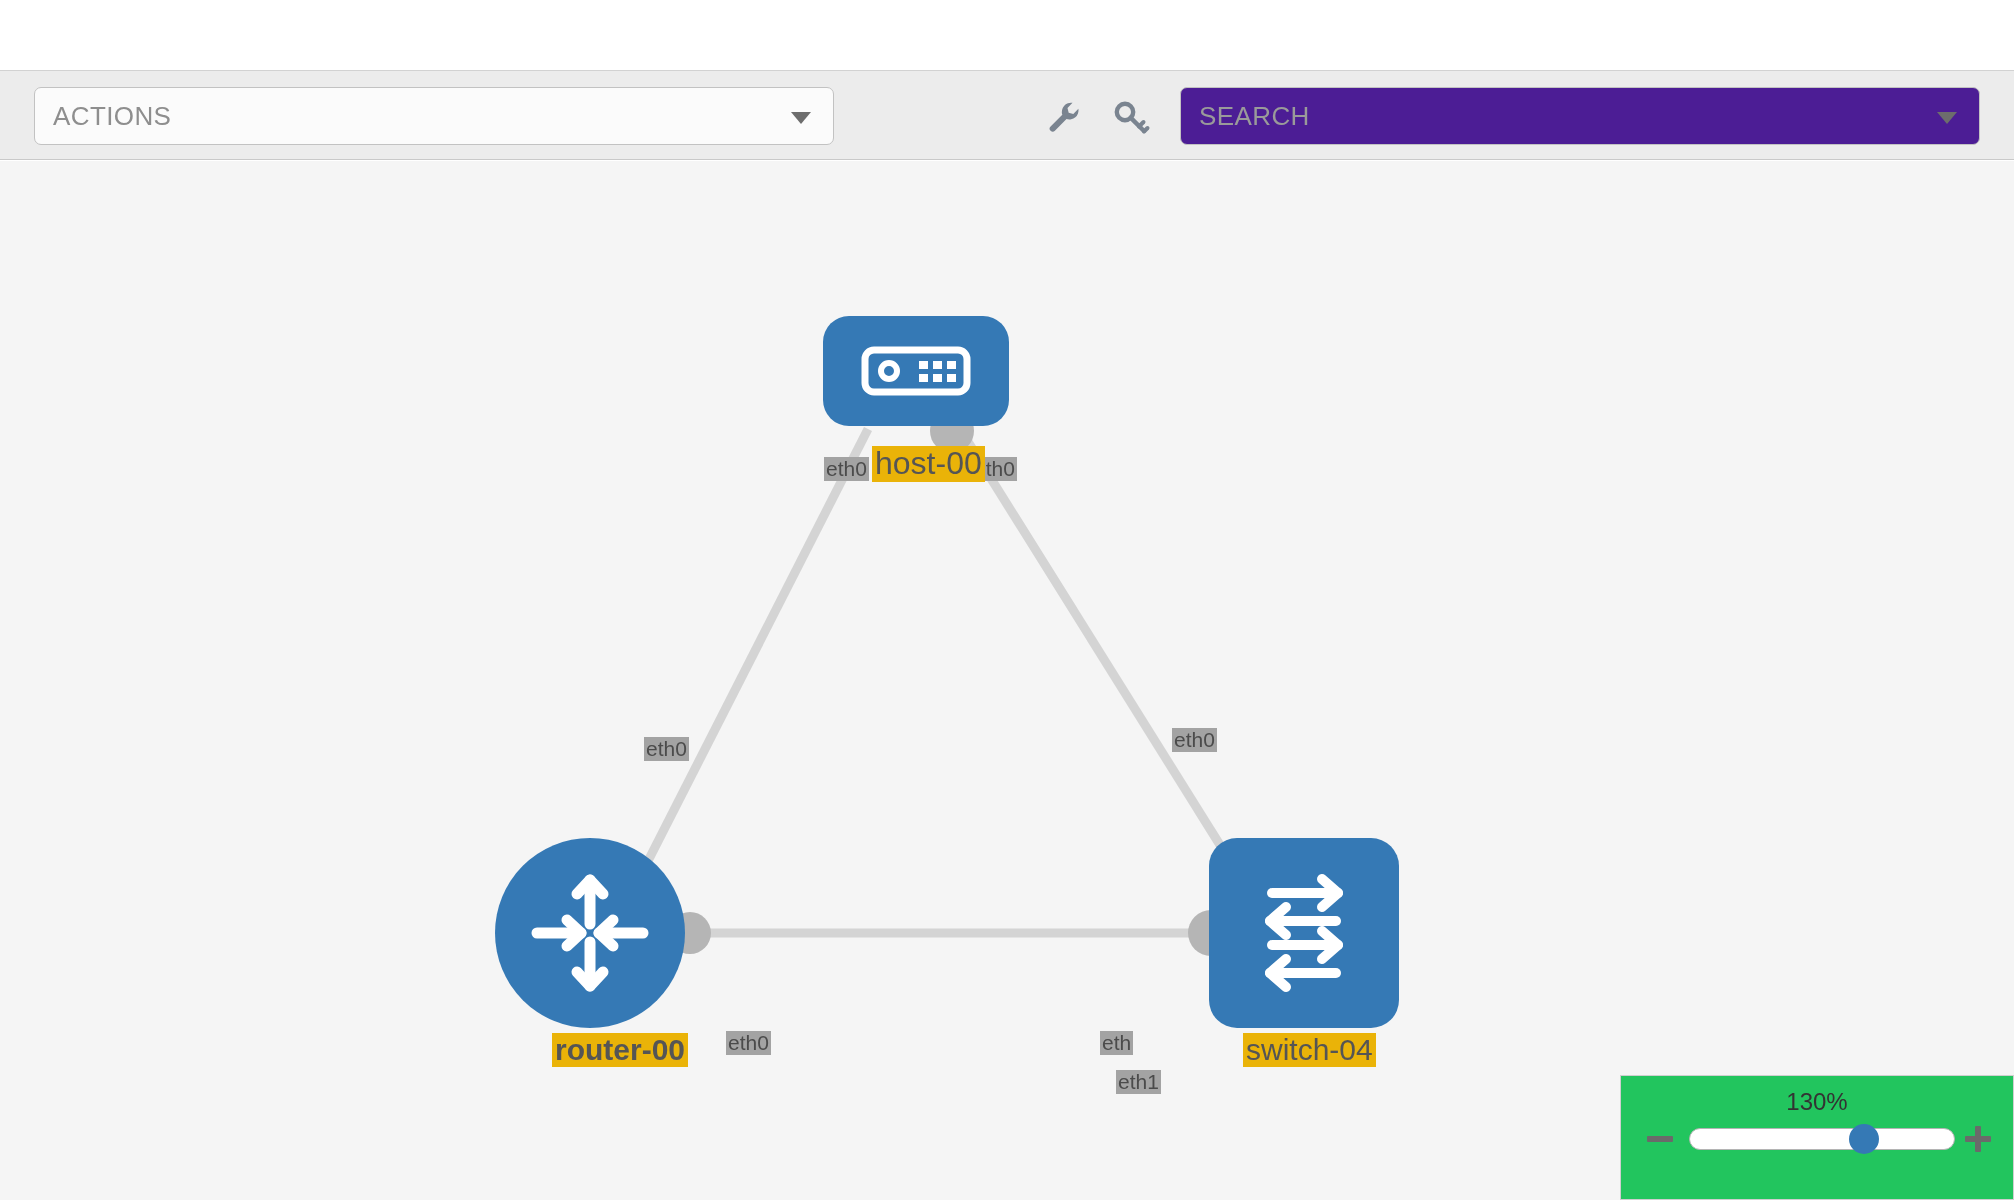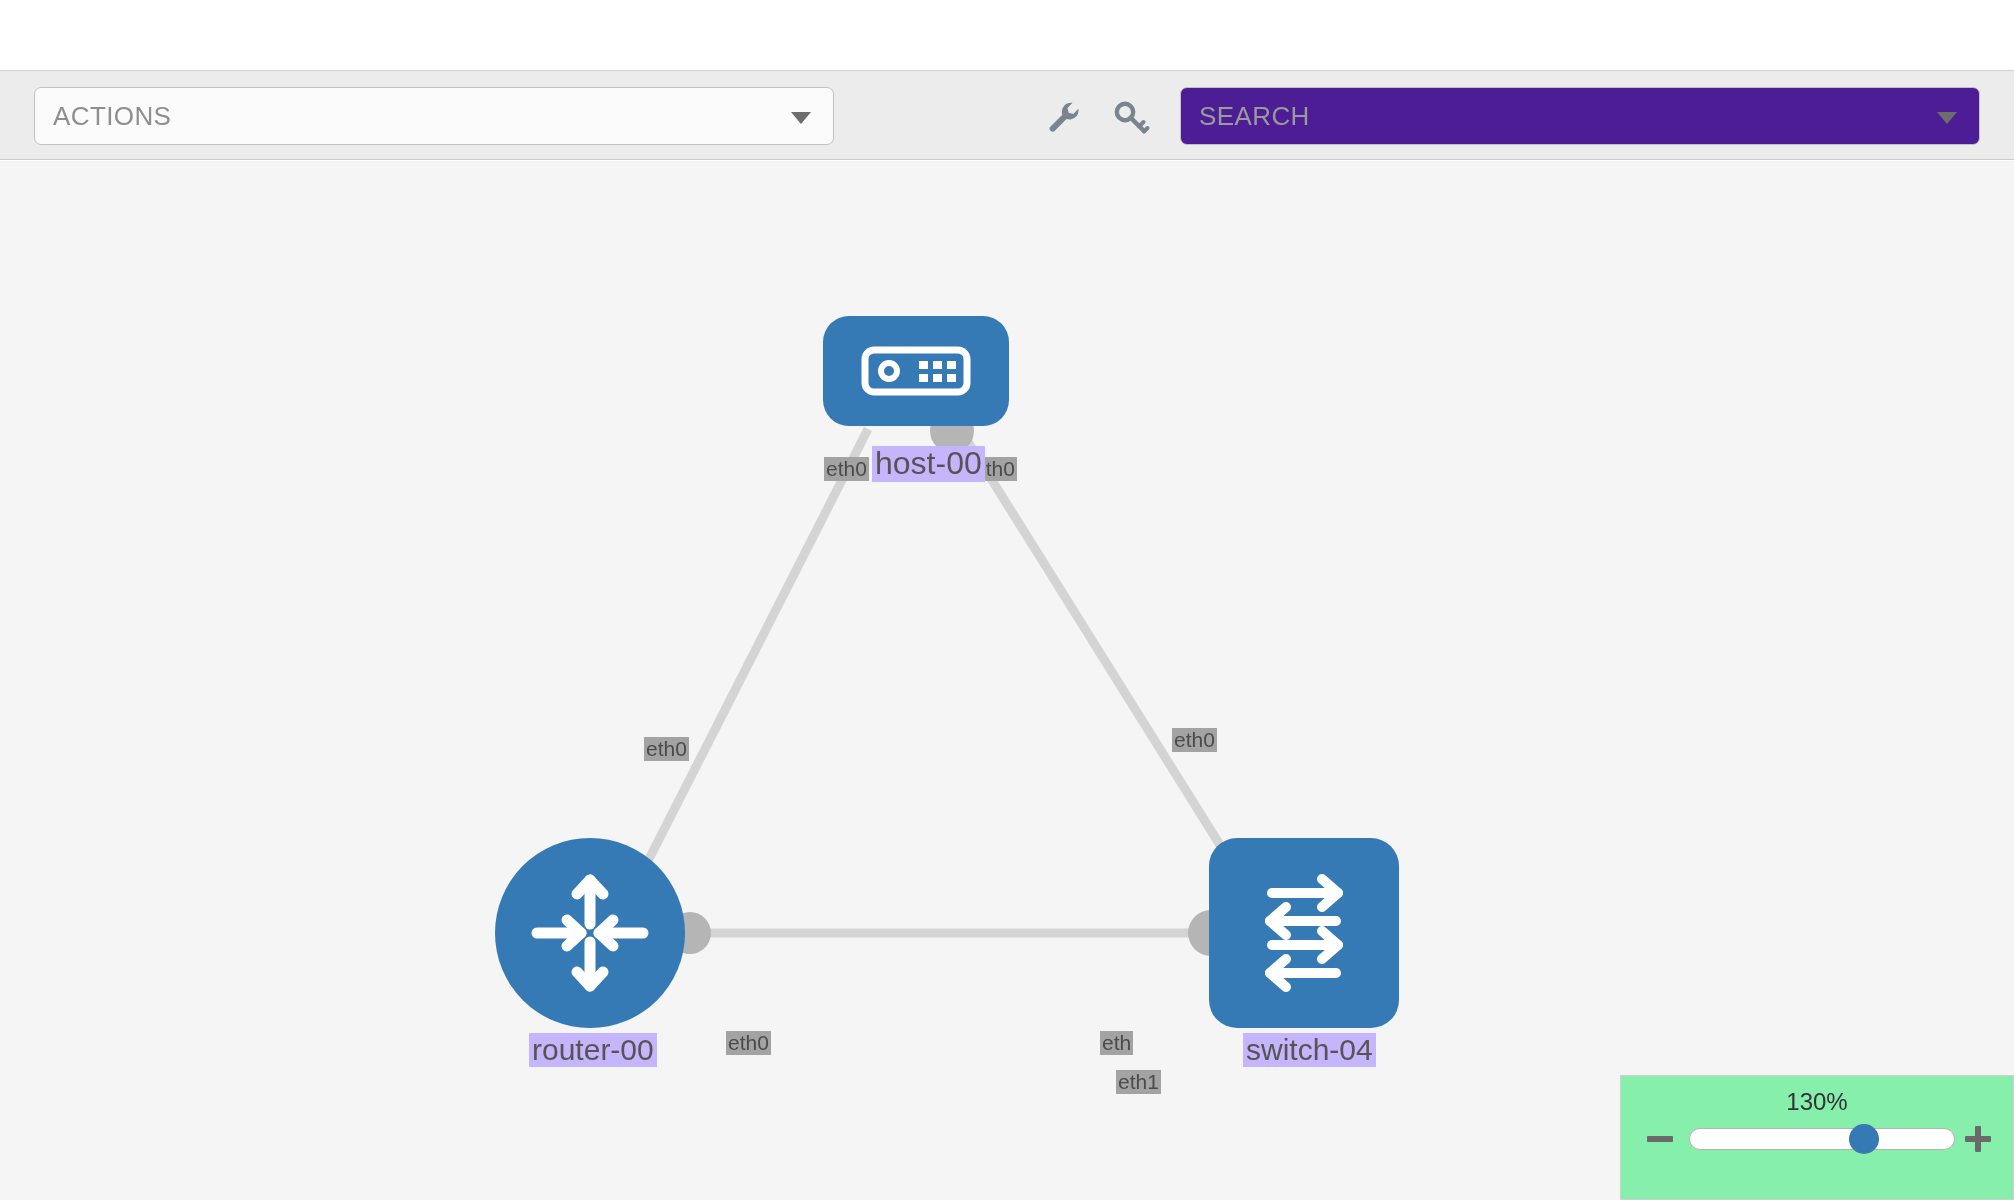--- a/index.html
+++ b/index.html
@@ -107,7 +107,7 @@
   .node-label {
     position: absolute;
     font-size: 30px; color: #555555;
-    background: #c4b5fd;
+    background: #eab308;
     white-space: nowrap;
     padding: 0 3px;
     line-height: 1.12;

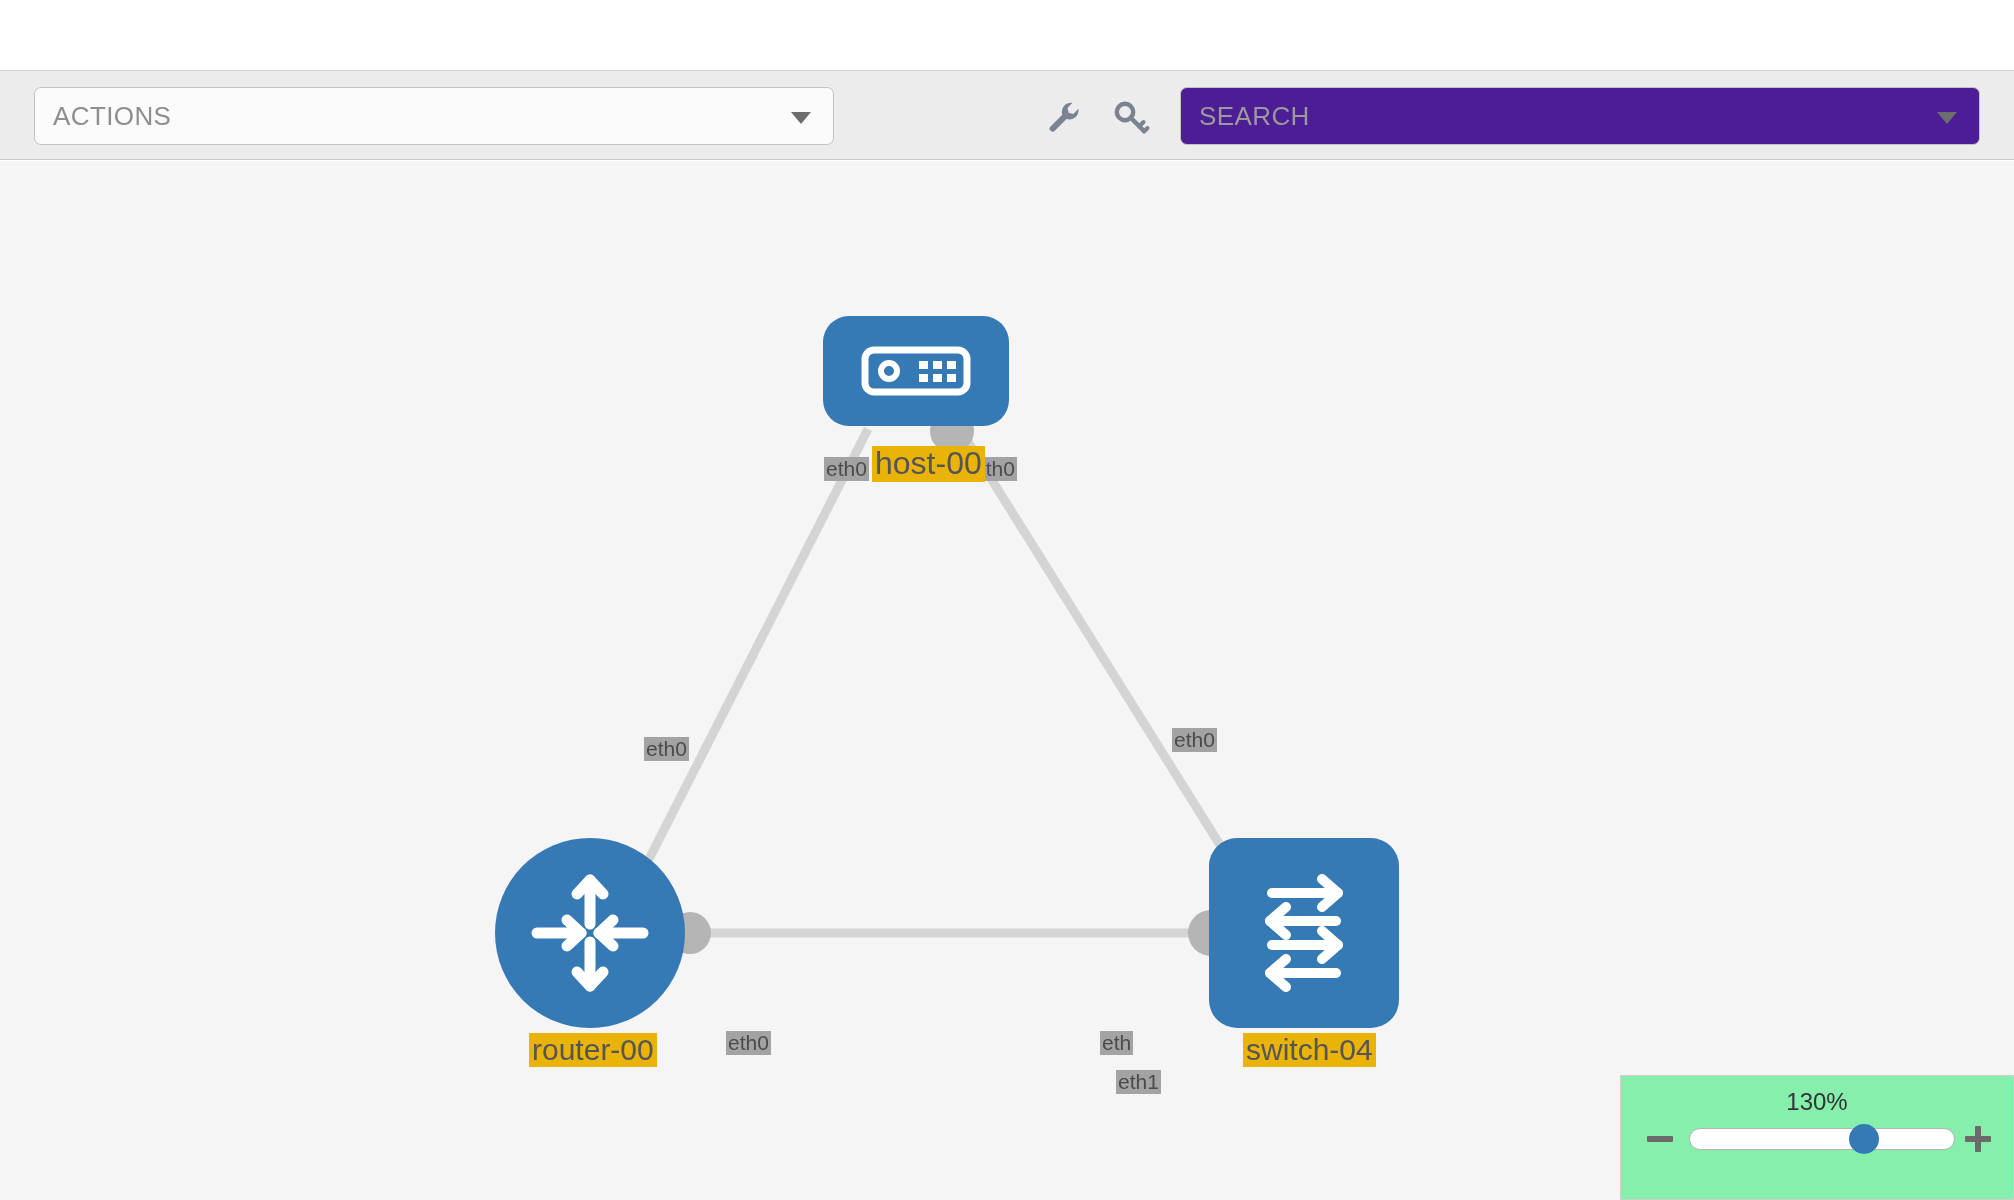--- a/index.html
+++ b/index.html
@@ -113,7 +113,7 @@
     line-height: 1.12;
   }
   .label-host   { left: 872px; top: 285px; font-size: 32px; z-index: 6; }
-  .label-router { left: 529px; top: 872px; }
+  .label-router { left: 552px; top: 872px; font-weight: bold; }
   .label-switch { left: 1243px; top: 872px; }
 
   

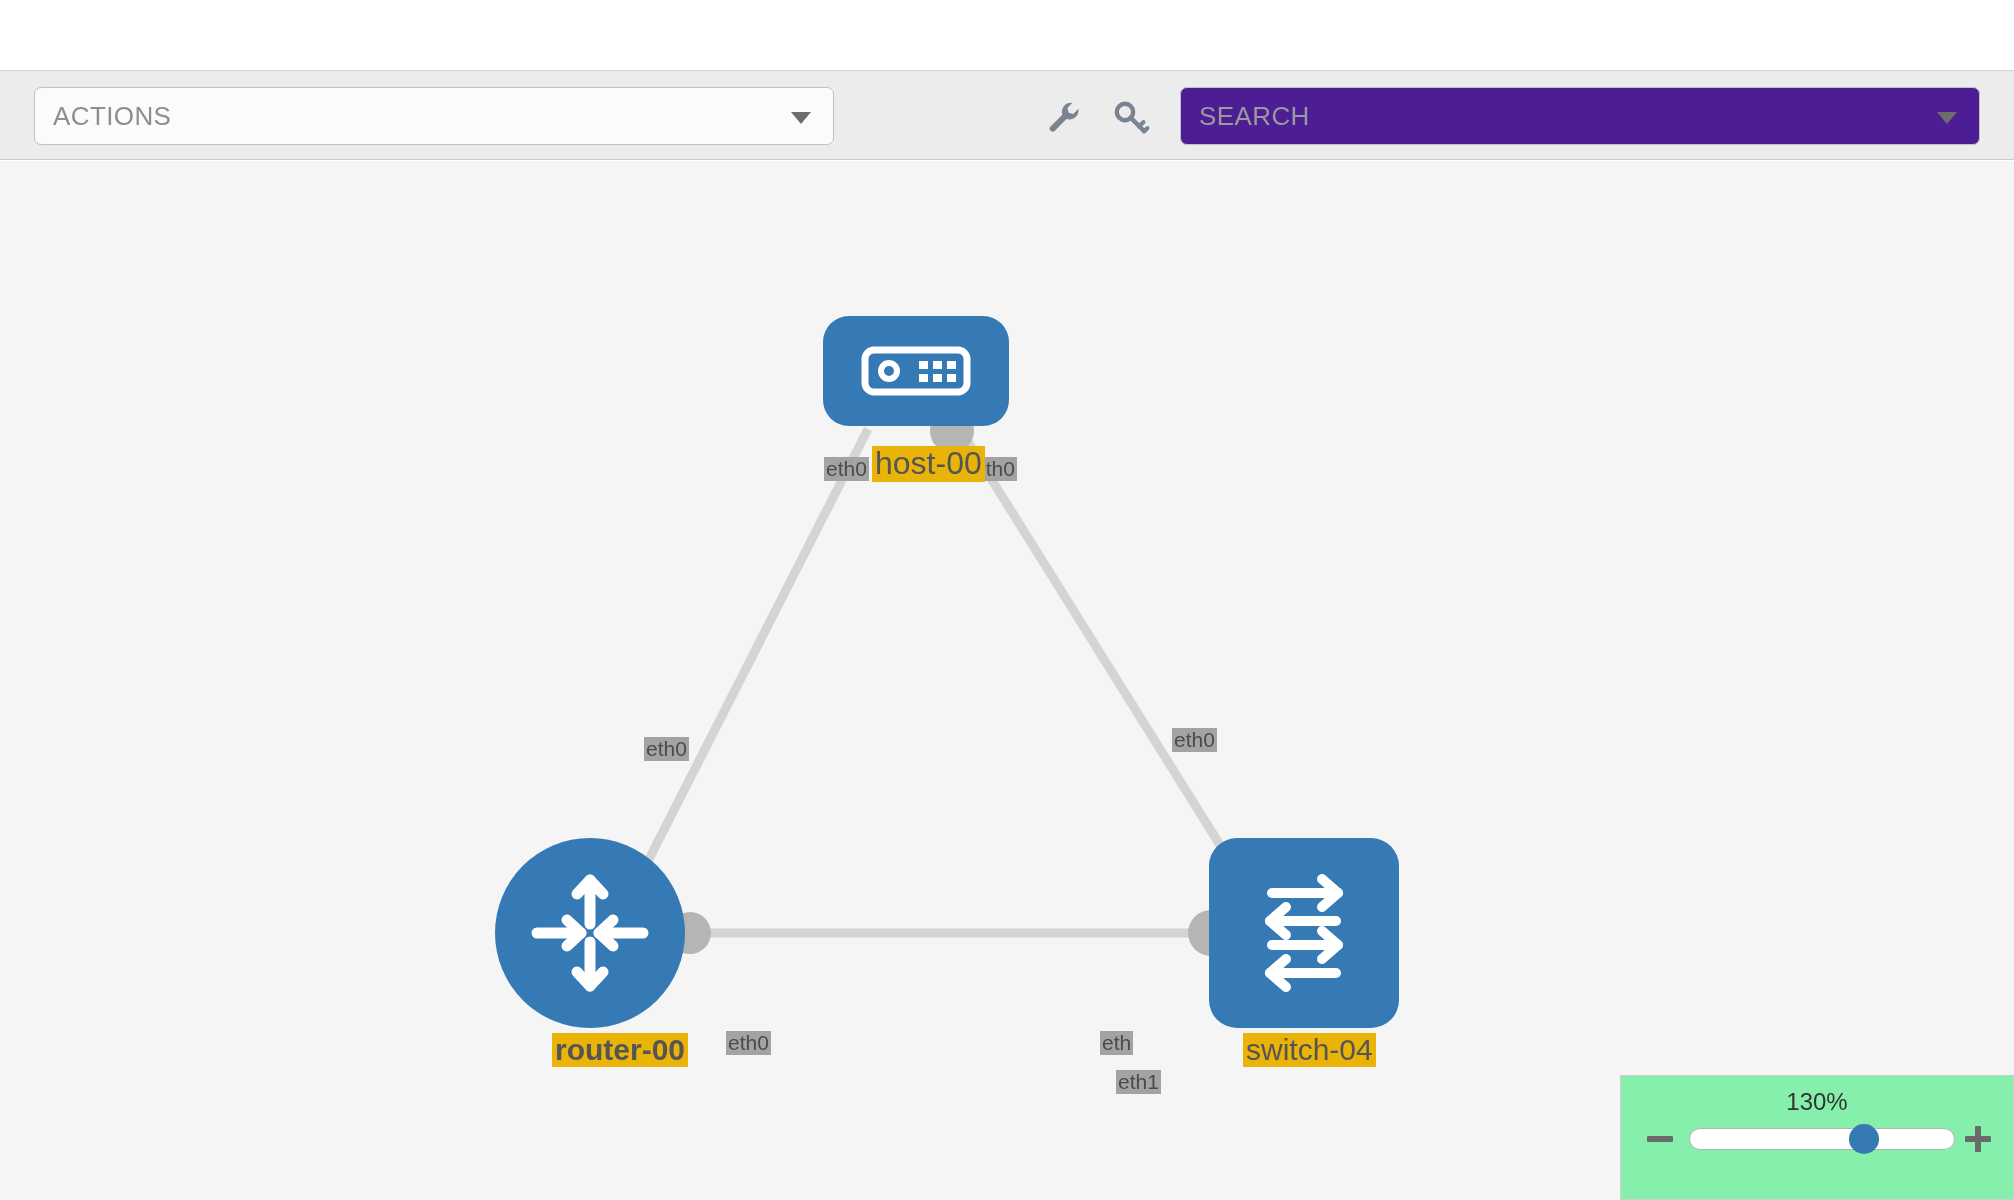--- a/index.html
+++ b/index.html
@@ -135,7 +135,7 @@
   .zoom-panel {
     position: absolute; right: 0; bottom: 0;
     width: 394px; height: 125px;
-    background: #86efac; border: 1px solid #cfcfcf;
+    background: #22c55e; border: 1px solid #cfcfcf;
   }
   .zoom-value {
     position: absolute; left: 0; right: 0; top: 12px;

